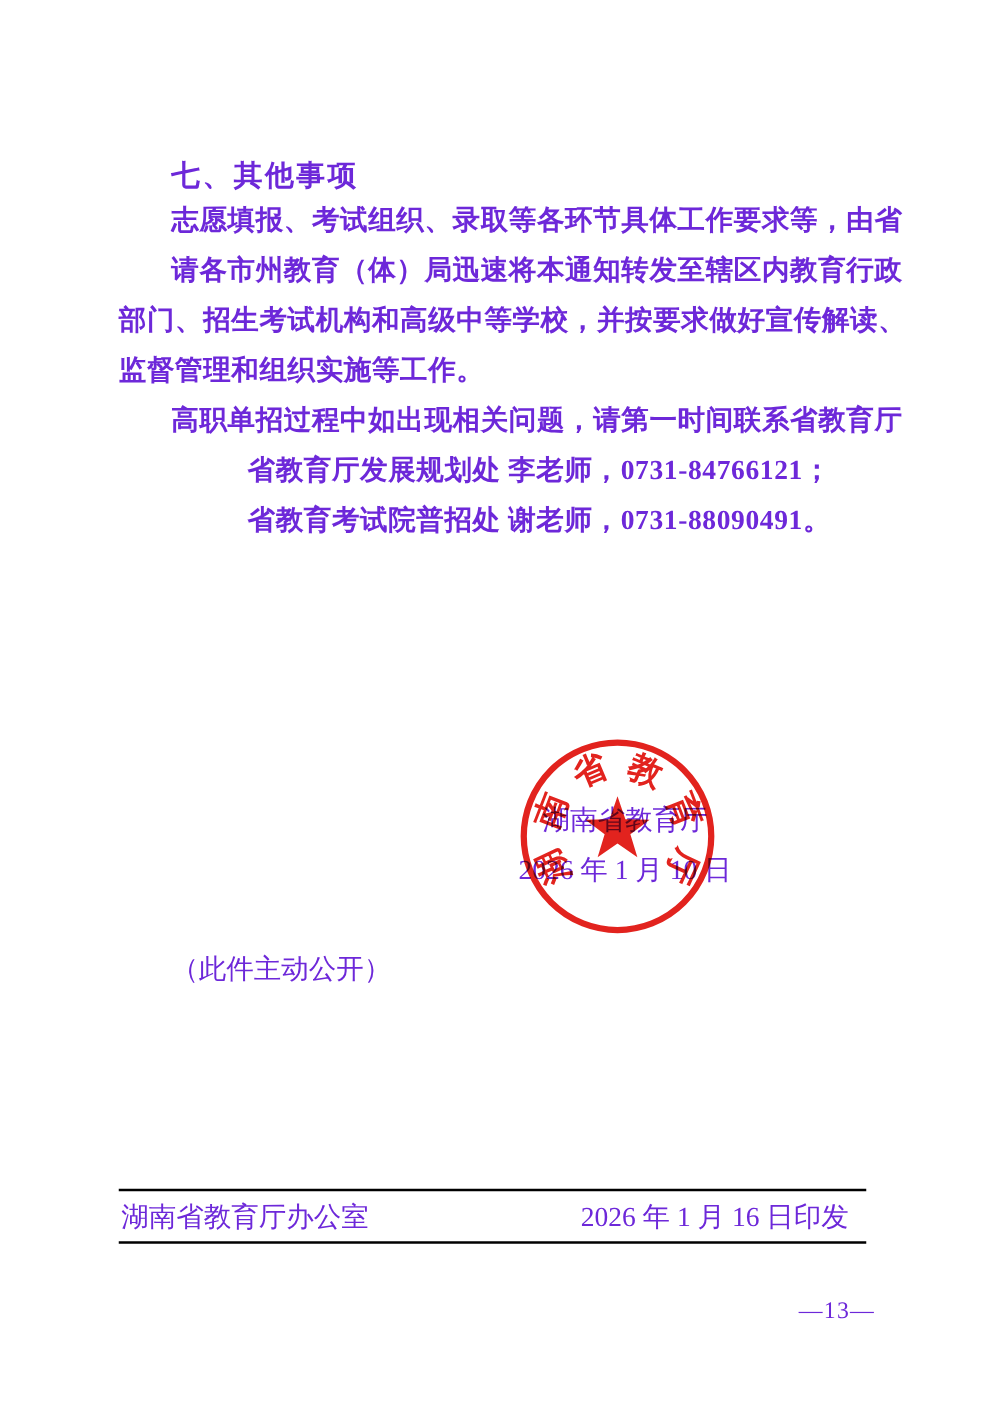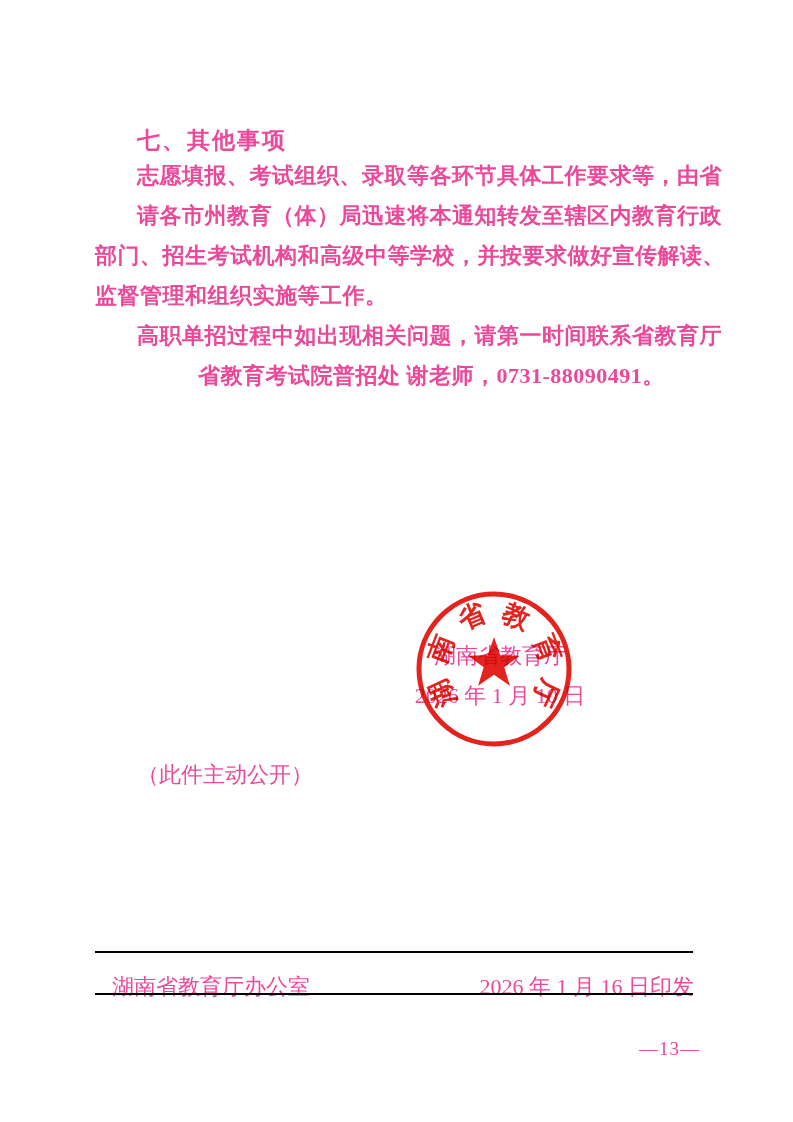--- a/index.html
+++ b/index.html
@@ -9,7 +9,7 @@
     background:#ffffff;
     overflow:hidden;
     font-family:"Liberation Serif","DejaVu Serif",serif;
-    color:#ec4899;
+    color:#6d28d9;
   }
   .heading{
     position:absolute;left:95px;top:120px;width:612px;height:40px;

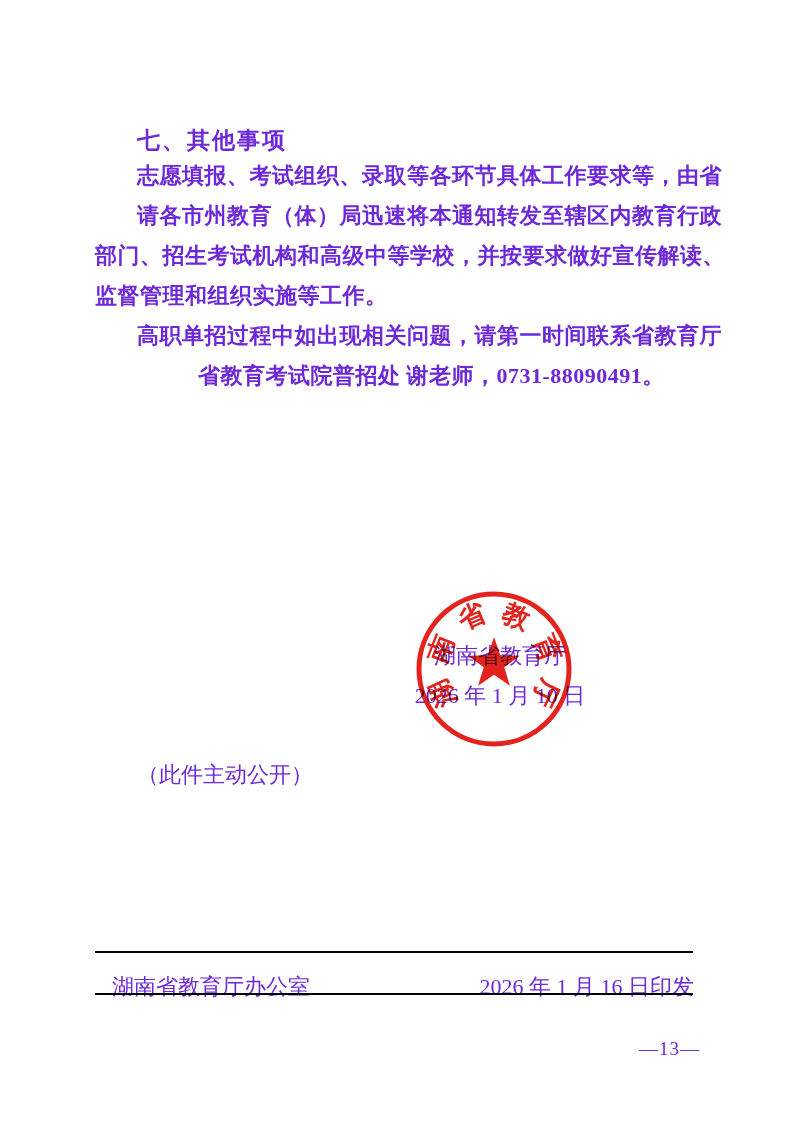--- a/index.html
+++ b/index.html
@@ -70,6 +70,7 @@
     <div class="line">部门、招生考试机构和高级中等学校，并按要求做好宣传解读、</div>
     <div class="line">监督管理和组织实施等工作。</div>
     <div class="line ind">高职单招过程中如出现相关问题，请第一时间联系省教育厅</div>
+    <div class="line cont">省教育厅发展规划处 李老师，0731-84766121；</div>
     <div class="line cont">省教育考试院普招处 谢老师，0731-88090491。</div>
   </div>
 

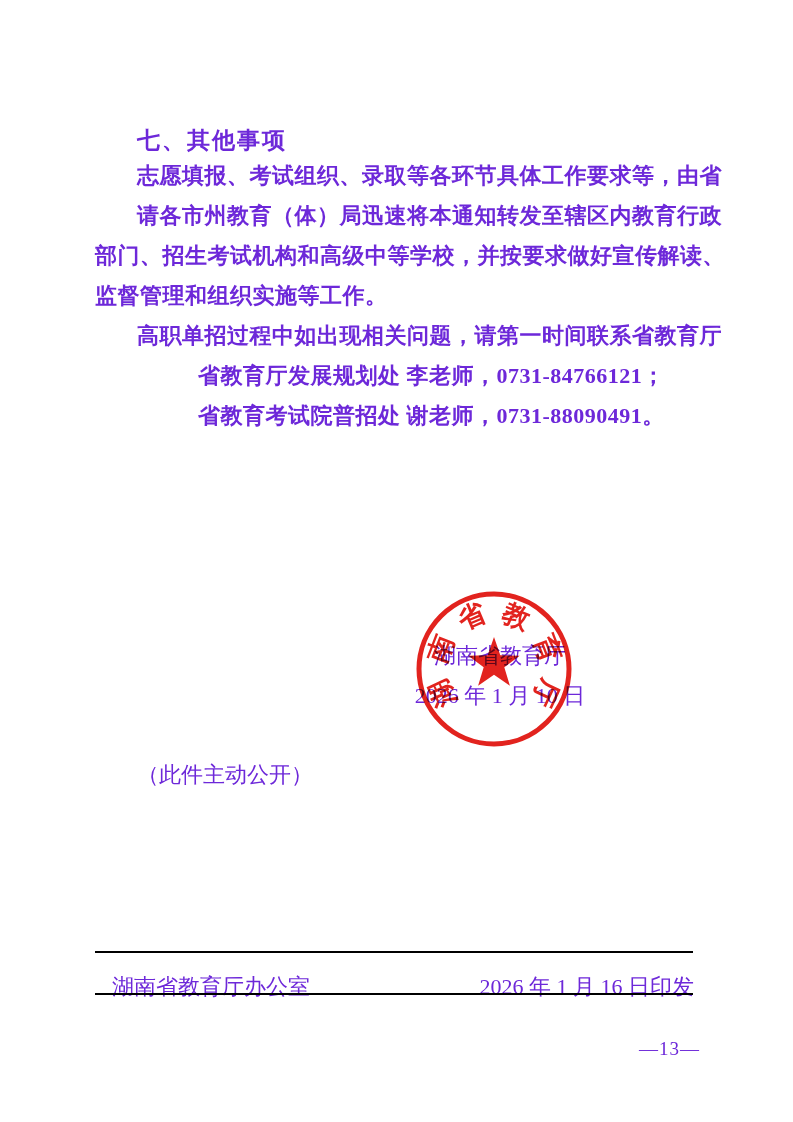--- a/index.html
+++ b/index.html
@@ -47,8 +47,8 @@
   .footer-rule.top{top:951px;}
   .footer-rule.bottom{top:993px;}
   .footer-text{
-    position:absolute;left:107px;top:956px;width:598px;height:36px;
-    line-height:36px;font-size:22px;margin-top:13px;
+    position:absolute;left:92px;top:956px;width:598px;height:36px;
+    line-height:36px;font-size:22px;
   }
   .footer-office{position:absolute;left:5px;white-space:nowrap;}
   .footer-date{position:absolute;right:11px;white-space:nowrap;}

